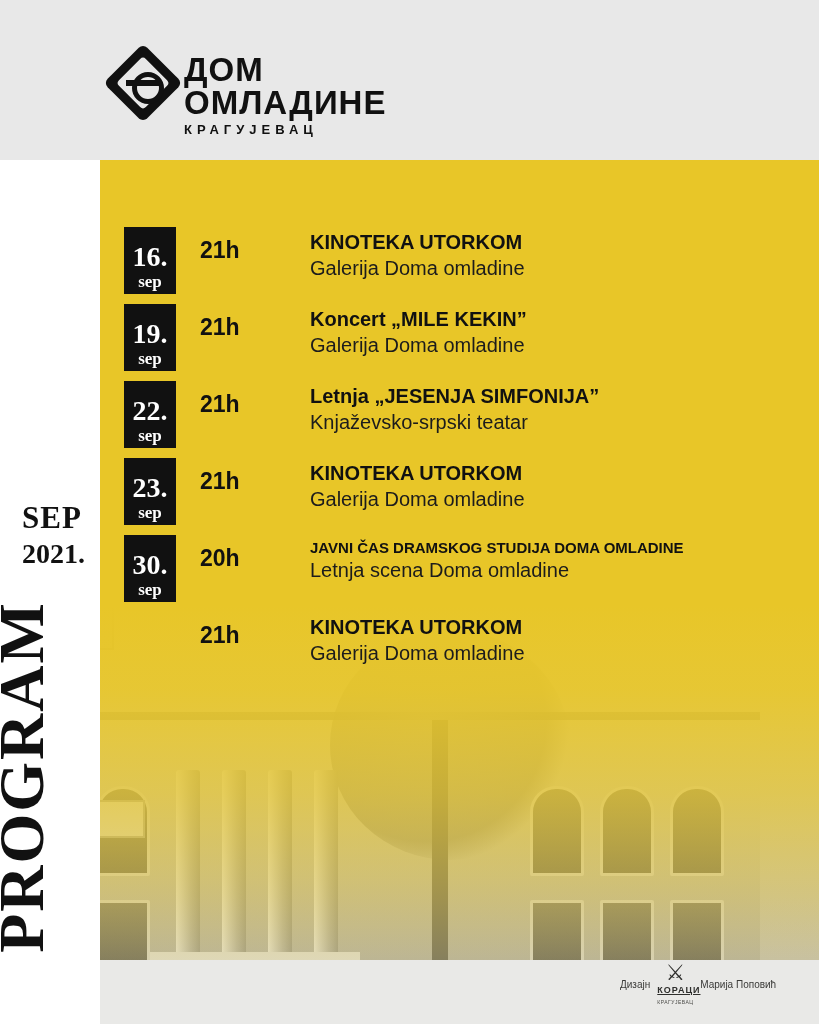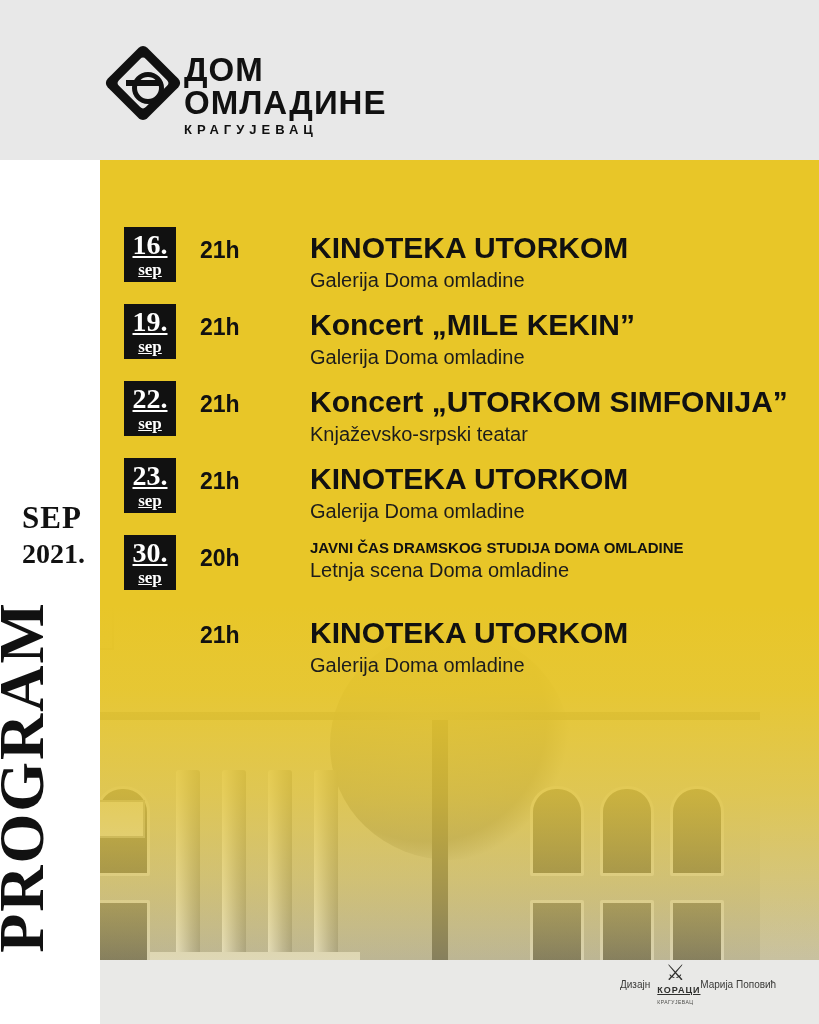--- a/index.html
+++ b/index.html
@@ -239,9 +239,8 @@
     color: #ffffff;
     text-align: center;
     font-family: "Liberation Serif", serif;
-    padding: 4px 0 4px 0;
+    padding: 16px 0 4px 0;
     line-height: 1;
-    text-decoration: underline;
   }
   .date-day {
     display: block;

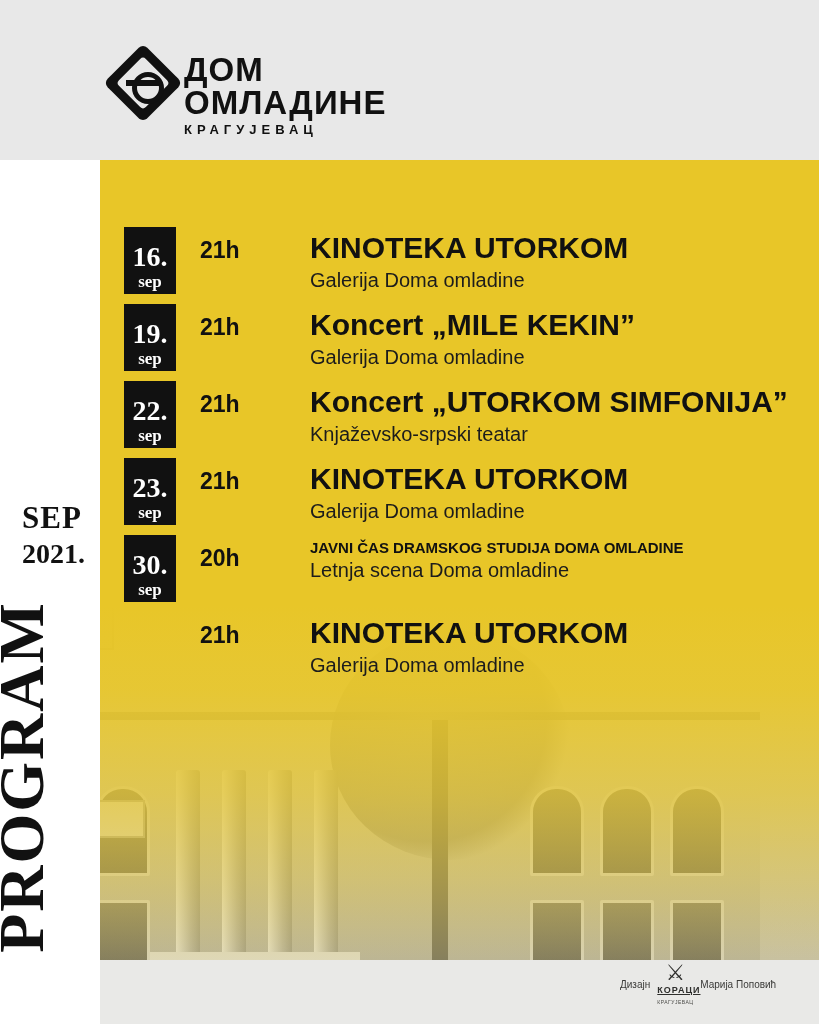--- a/index.html
+++ b/index.html
@@ -266,7 +266,7 @@
     padding-top: 6px;
   }
   .title {
-    font-size: 30px;
+    font-size: 20px;
     font-weight: bold;
     color: #111111;
     line-height: 1.15;

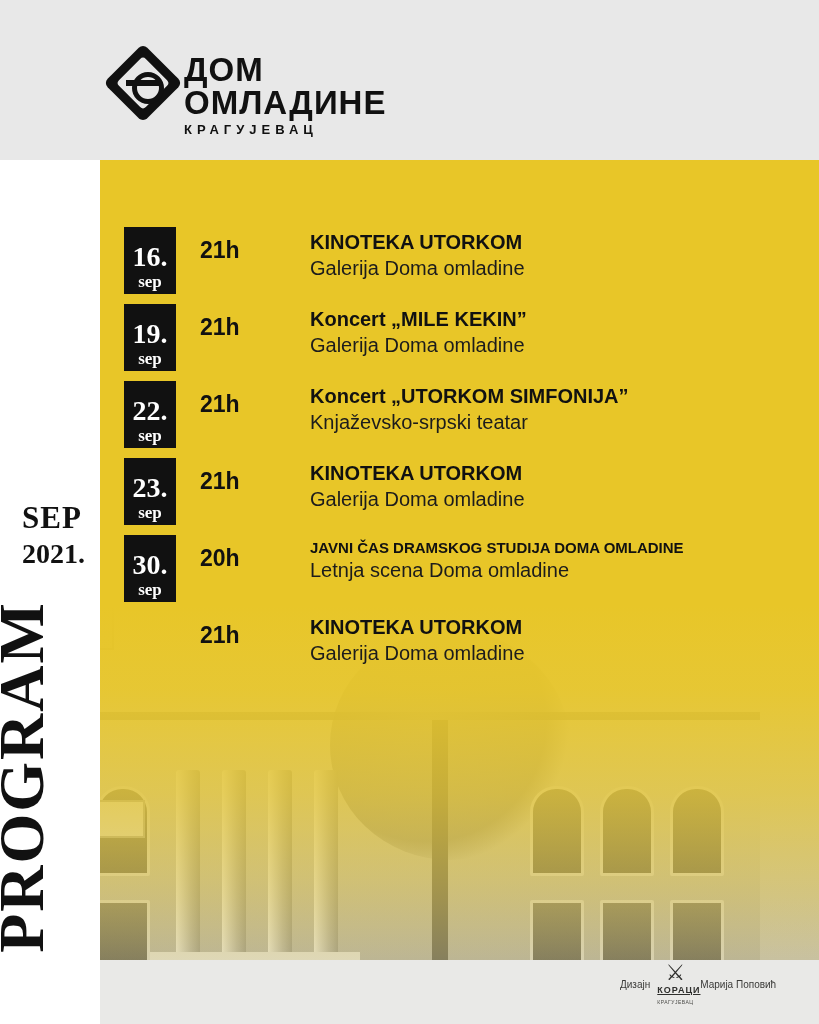--- a/index.html
+++ b/index.html
@@ -413,7 +413,7 @@
       </div>
       <div class="time-col">21h</div>
       <div class="info-col">
-        <div class="title">Koncert „UTORKOM SIMFONIJA”</div>
+        <div class="title">Letnja „JESENJA SIMFONIJA”</div>
         <div class="venue">Knjaževsko-srpski teatar</div>
       </div>
     </div>

